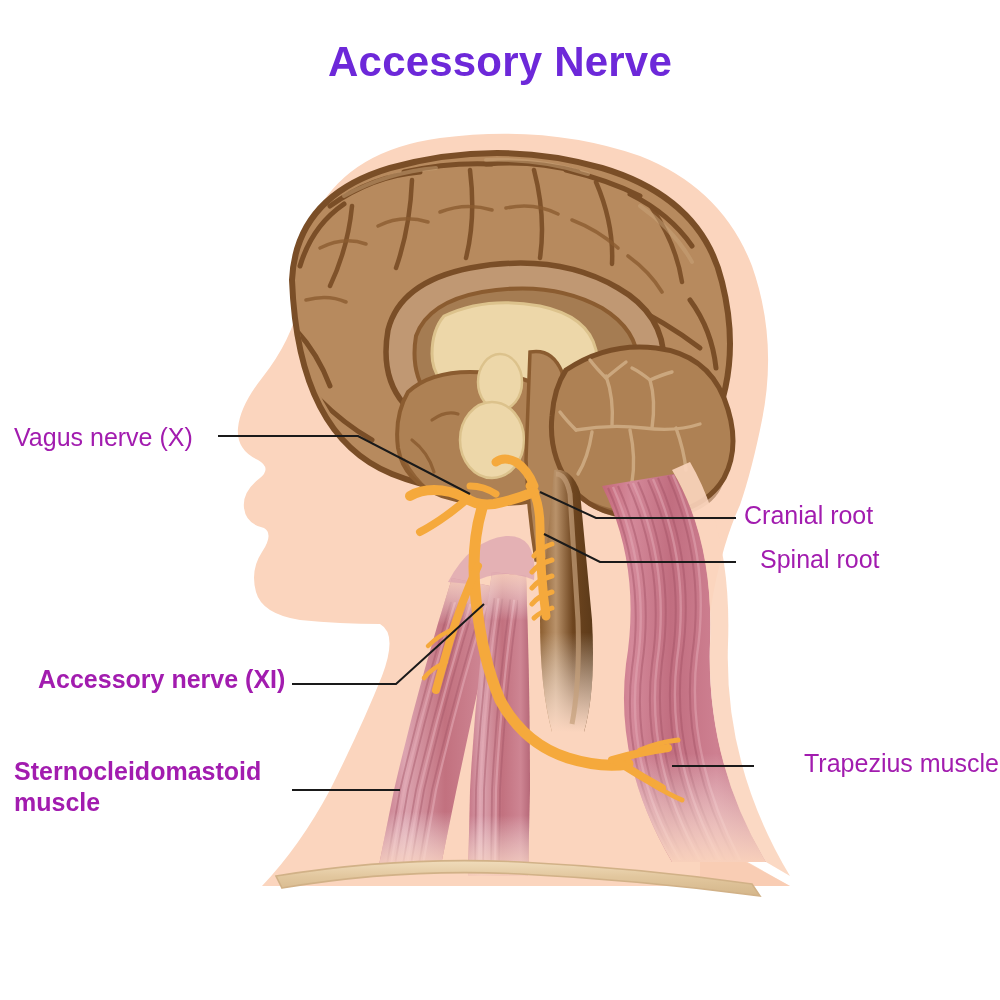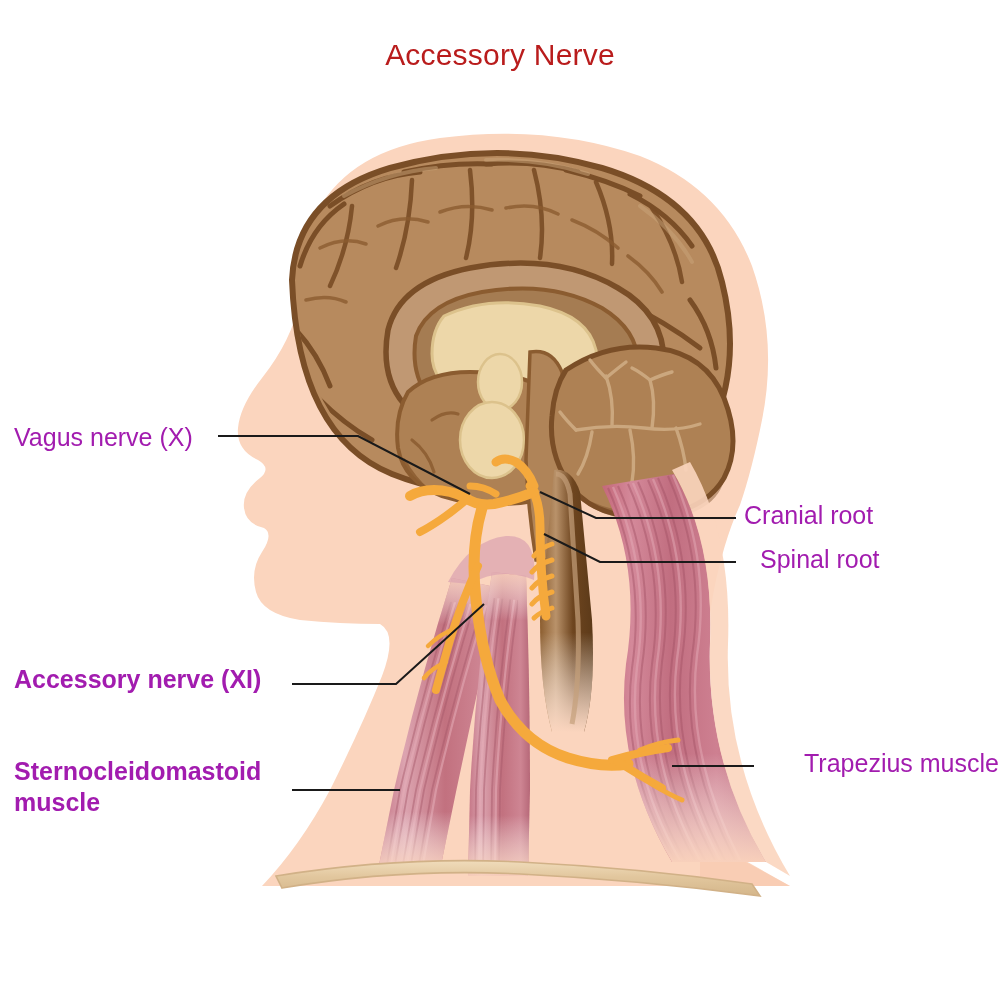--- a/index.html
+++ b/index.html
@@ -14,7 +14,7 @@
   svg{display:block;}
   .ttl{
     position:absolute;top:38px;left:0;width:1000px;text-align:center;
-    font-size:30px;font-weight:400;color:#b91c1c;letter-spacing:.2px;
+    font-size:42px;font-weight:700;color:#6d28d9;letter-spacing:.2px;
   }
   .lbl{
     position:absolute;font-size:25px;line-height:31px;color:#a21caf;

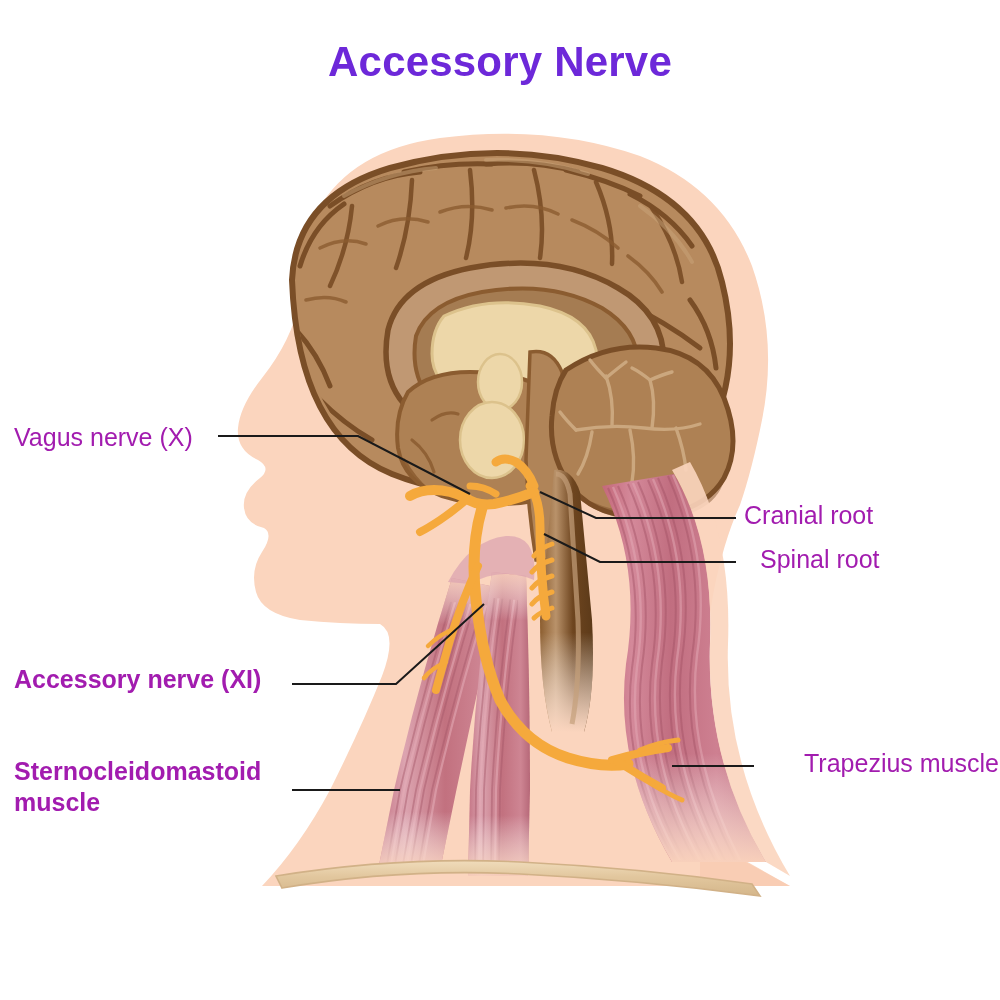--- a/index.html
+++ b/index.html
@@ -20,7 +20,7 @@
     position:absolute;font-size:25px;line-height:31px;color:#a21caf;
     white-space:pre-line;
   }
-  .lbl.b{font-weight:700;}
+  .lbl.b{font-weight:700;margin-left:24px;}
   .lbl.r{text-align:left;}
 </style>
 </head>

